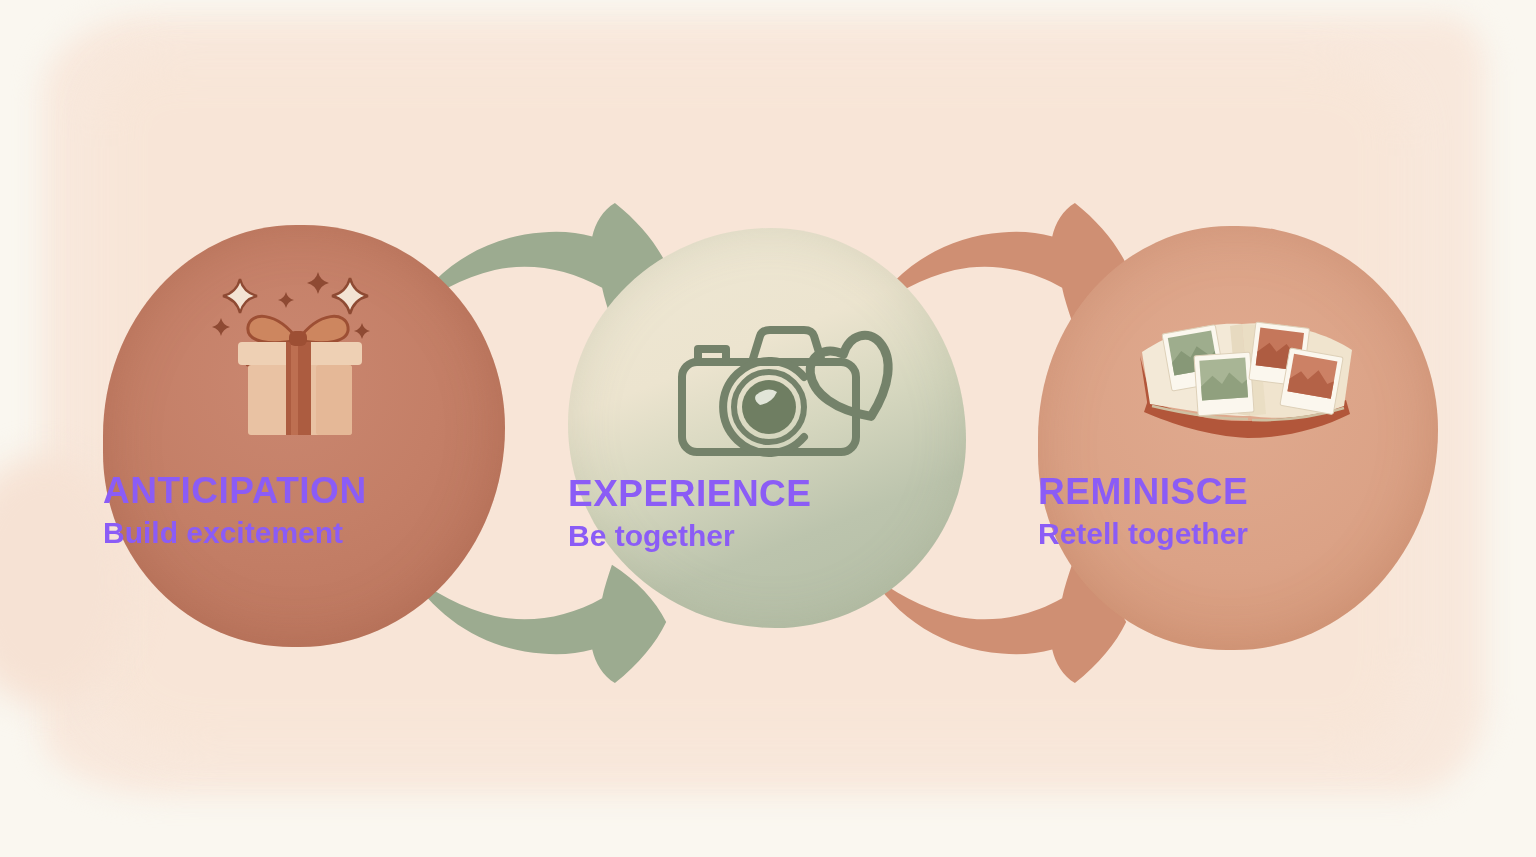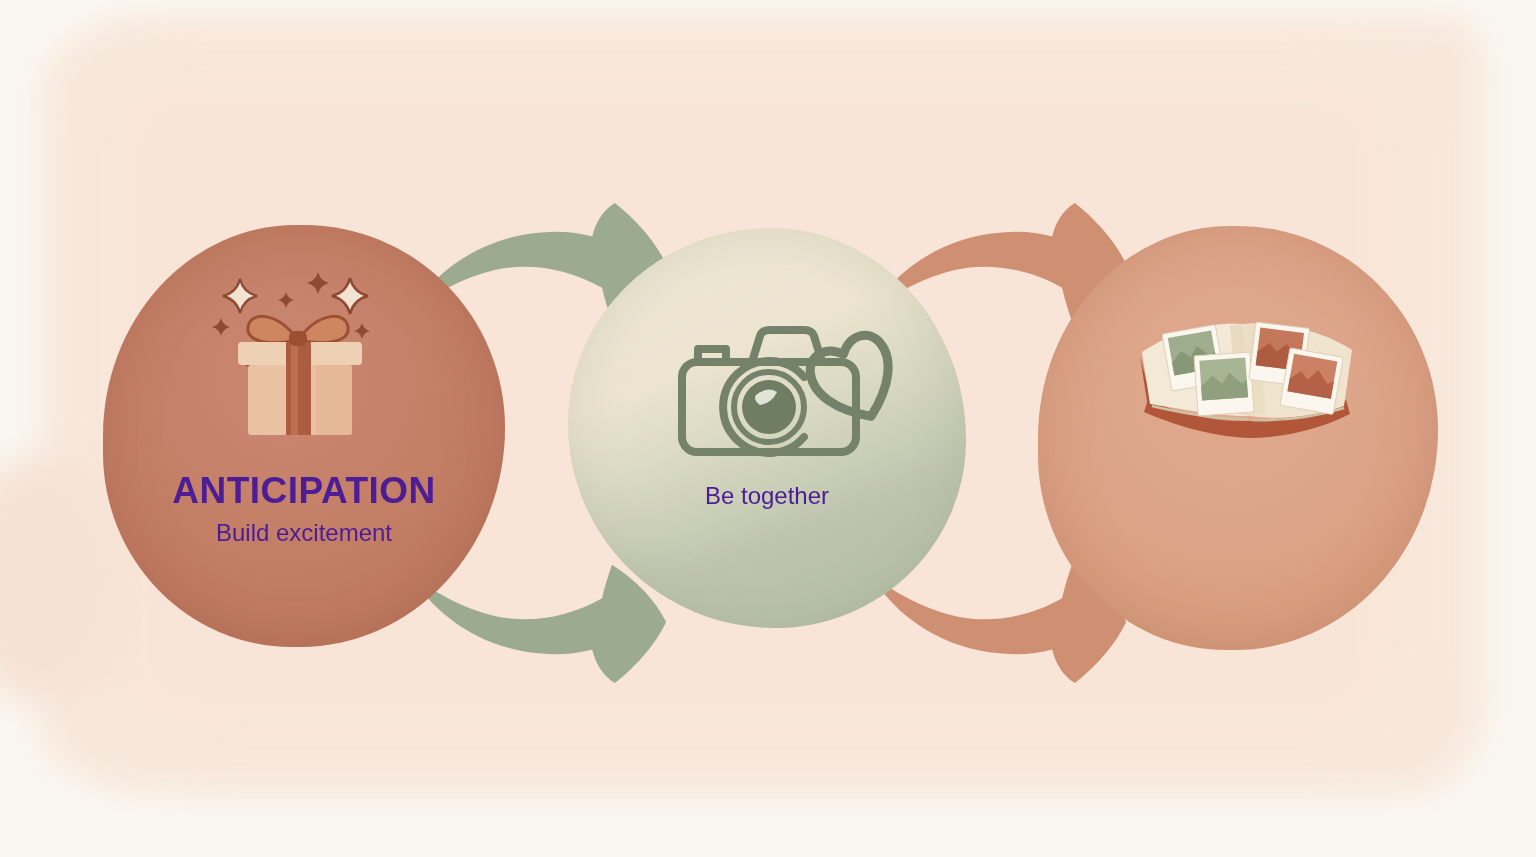--- a/index.html
+++ b/index.html
@@ -30,7 +30,7 @@
   .c3 .blob{background:radial-gradient(circle at 48% 38%,#e0aa8f 0%,#dba286 55%,#d49879 86%,#cc8f72 100%);
             box-shadow:inset 0 0 55px rgba(170,105,75,.25);}
 
-  .stage-text{position:absolute;left:0;right:0;top:246px;text-align:center;color:#4c1d95;}
+  .stage-text{position:absolute;left:0;right:0;top:246px;text-align:left;color:#8b5cf6;}
   .stage-title{font-size:37px;line-height:40px;font-weight:700;letter-spacing:.5px;}
   .stage-sub{font-size:24px;line-height:44px;font-weight:400;}
 

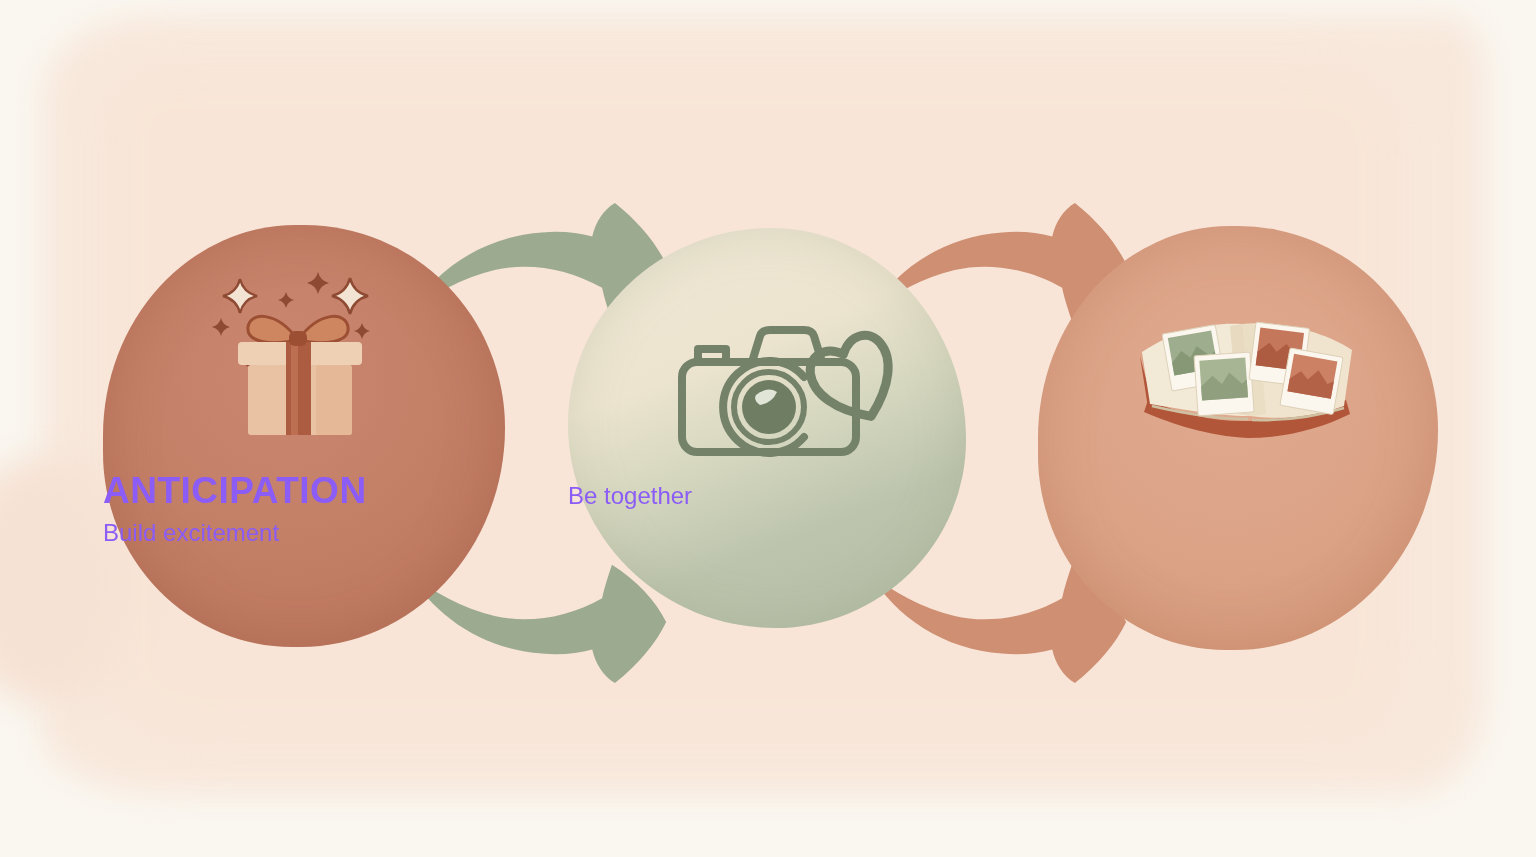--- a/index.html
+++ b/index.html
@@ -130,6 +130,7 @@
     </svg>
 
     <div class="stage-text">
+      <div class="stage-title">EXPERIENCE</div>
       <div class="stage-sub">Be together</div>
     </div>
   </div>

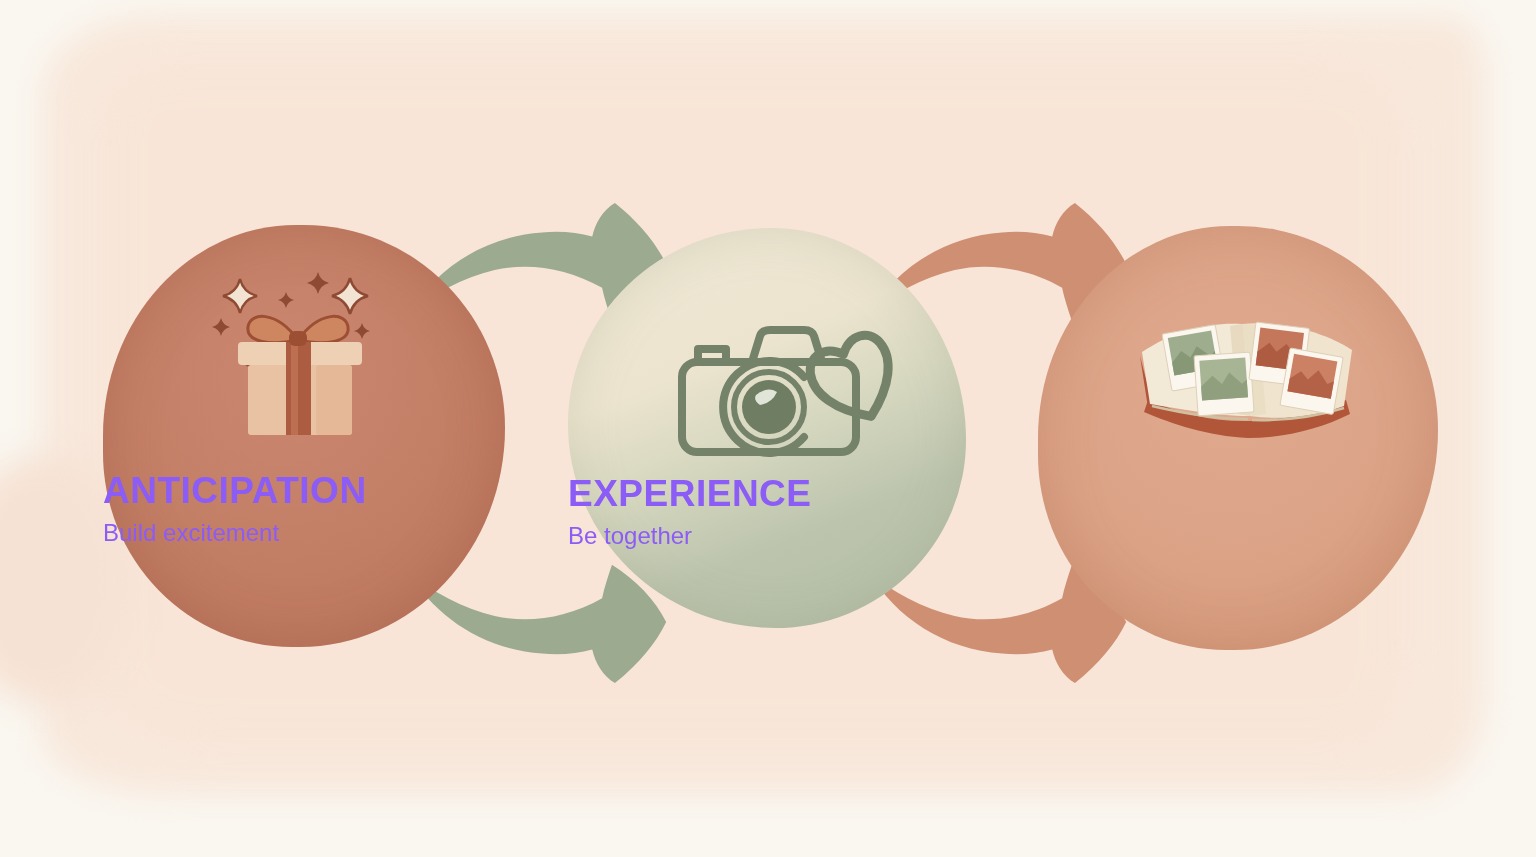--- a/index.html
+++ b/index.html
@@ -175,6 +175,10 @@
       </g>
     </svg>
 
+    <div class="stage-text">
+      <div class="stage-title">REMINISCE</div>
+      <div class="stage-sub">Retell together</div>
+    </div>
   </div>
 
 </div>

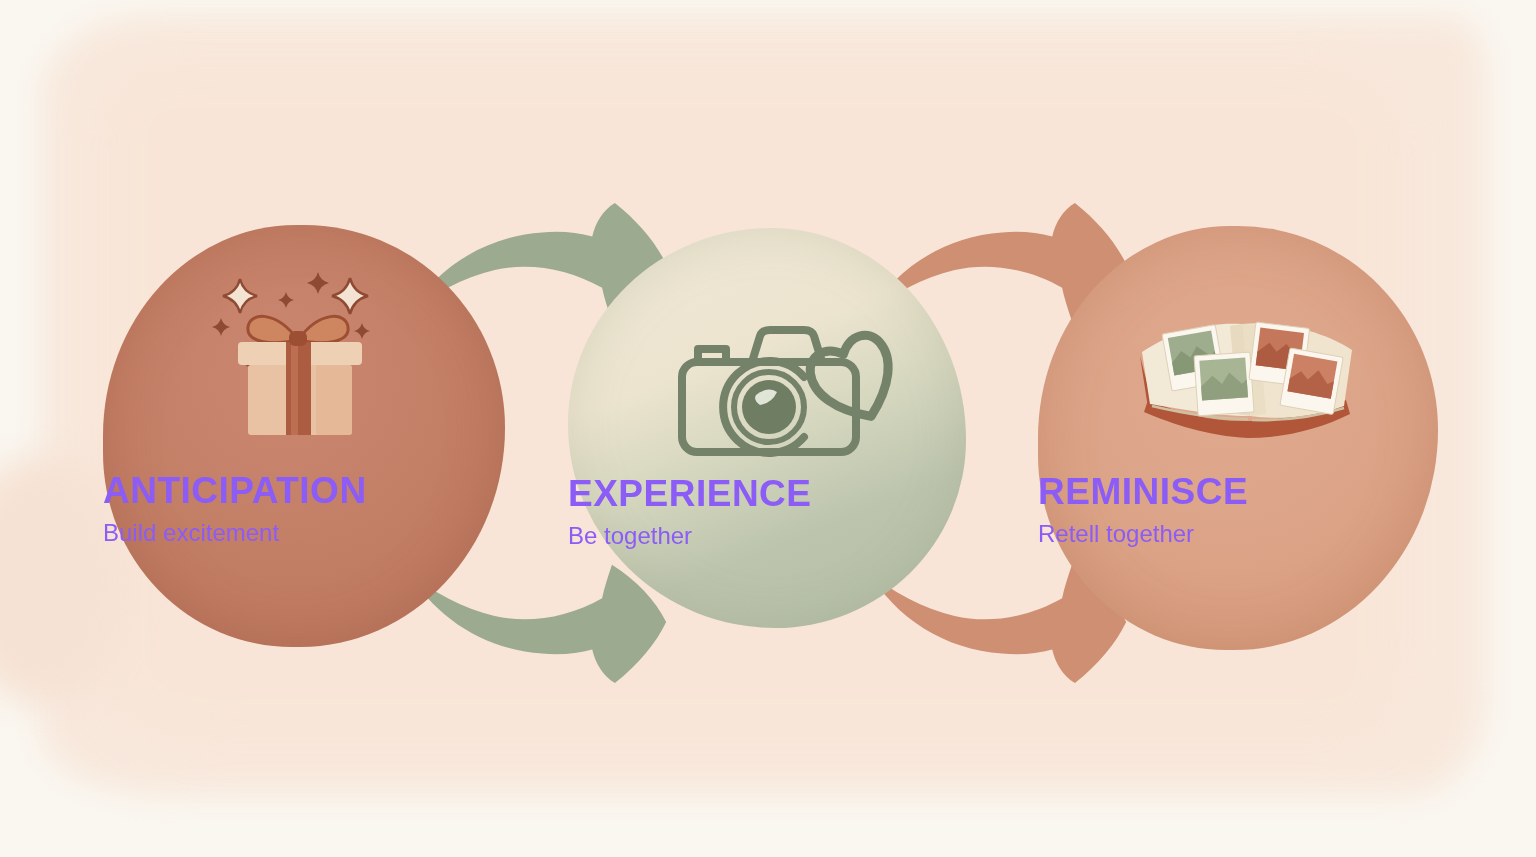--- a/index.html
+++ b/index.html
@@ -32,7 +32,7 @@
 
   .stage-text{position:absolute;left:0;right:0;top:246px;text-align:left;color:#8b5cf6;}
   .stage-title{font-size:37px;line-height:40px;font-weight:700;letter-spacing:.5px;}
-  .stage-sub{font-size:24px;line-height:44px;font-weight:400;}
+  .stage-sub{font-size:30px;line-height:44px;font-weight:700;}
 
   .icon{position:absolute;}
   .arrow{position:absolute;width:276px;height:148px;}

